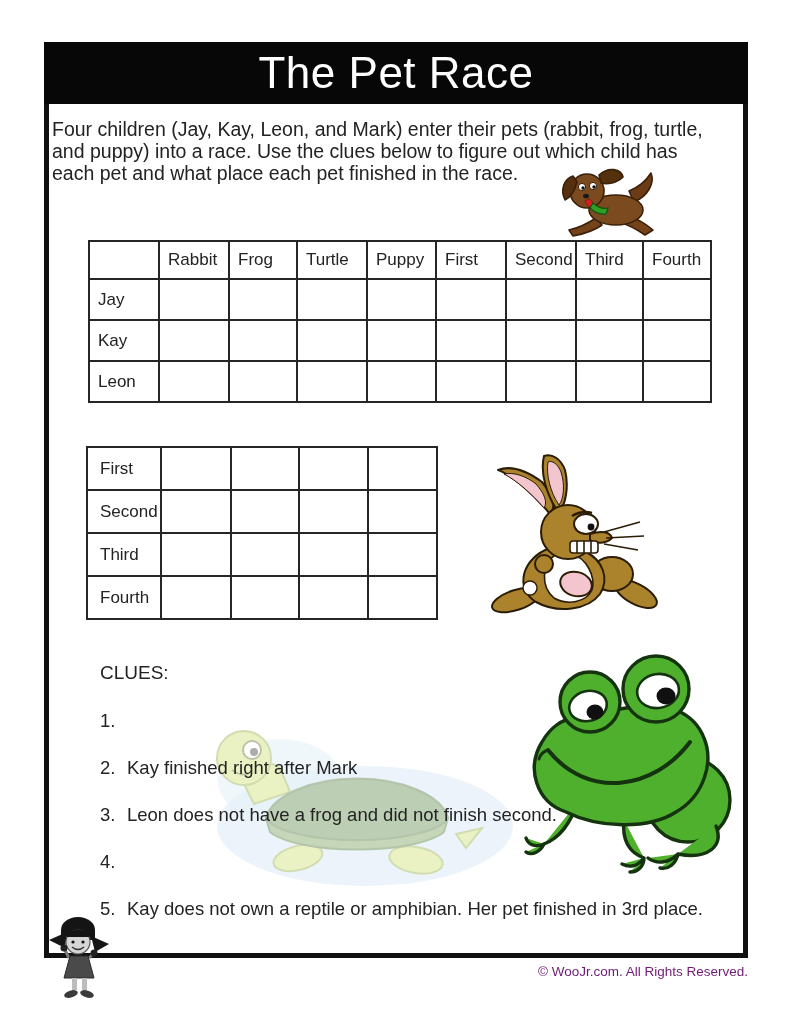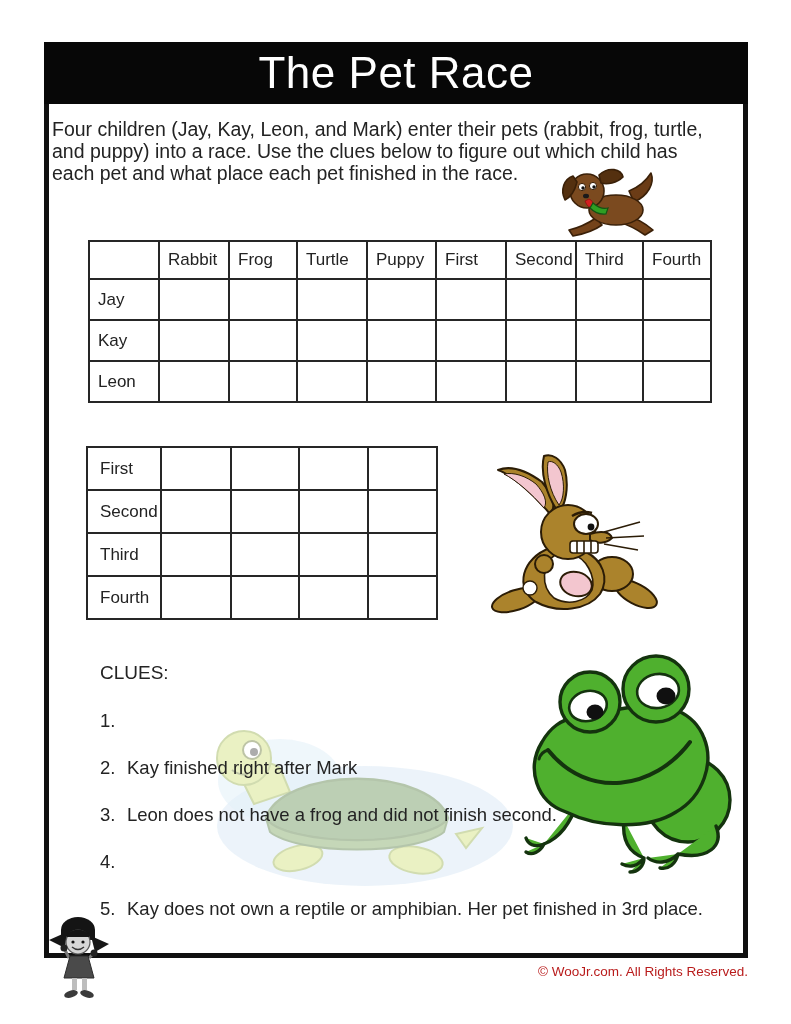--- a/index.html
+++ b/index.html
@@ -39,7 +39,7 @@
   .clue .num{width:27px;flex:0 0 27px;}
   .footer{
     position:absolute;left:44px;top:964px;width:704px;text-align:right;
-    font-size:13.5px;color:#b91c1c;z-index:2;
+    font-size:13.5px;color:#701a75;z-index:2;
   }
 </style>
 </head>

